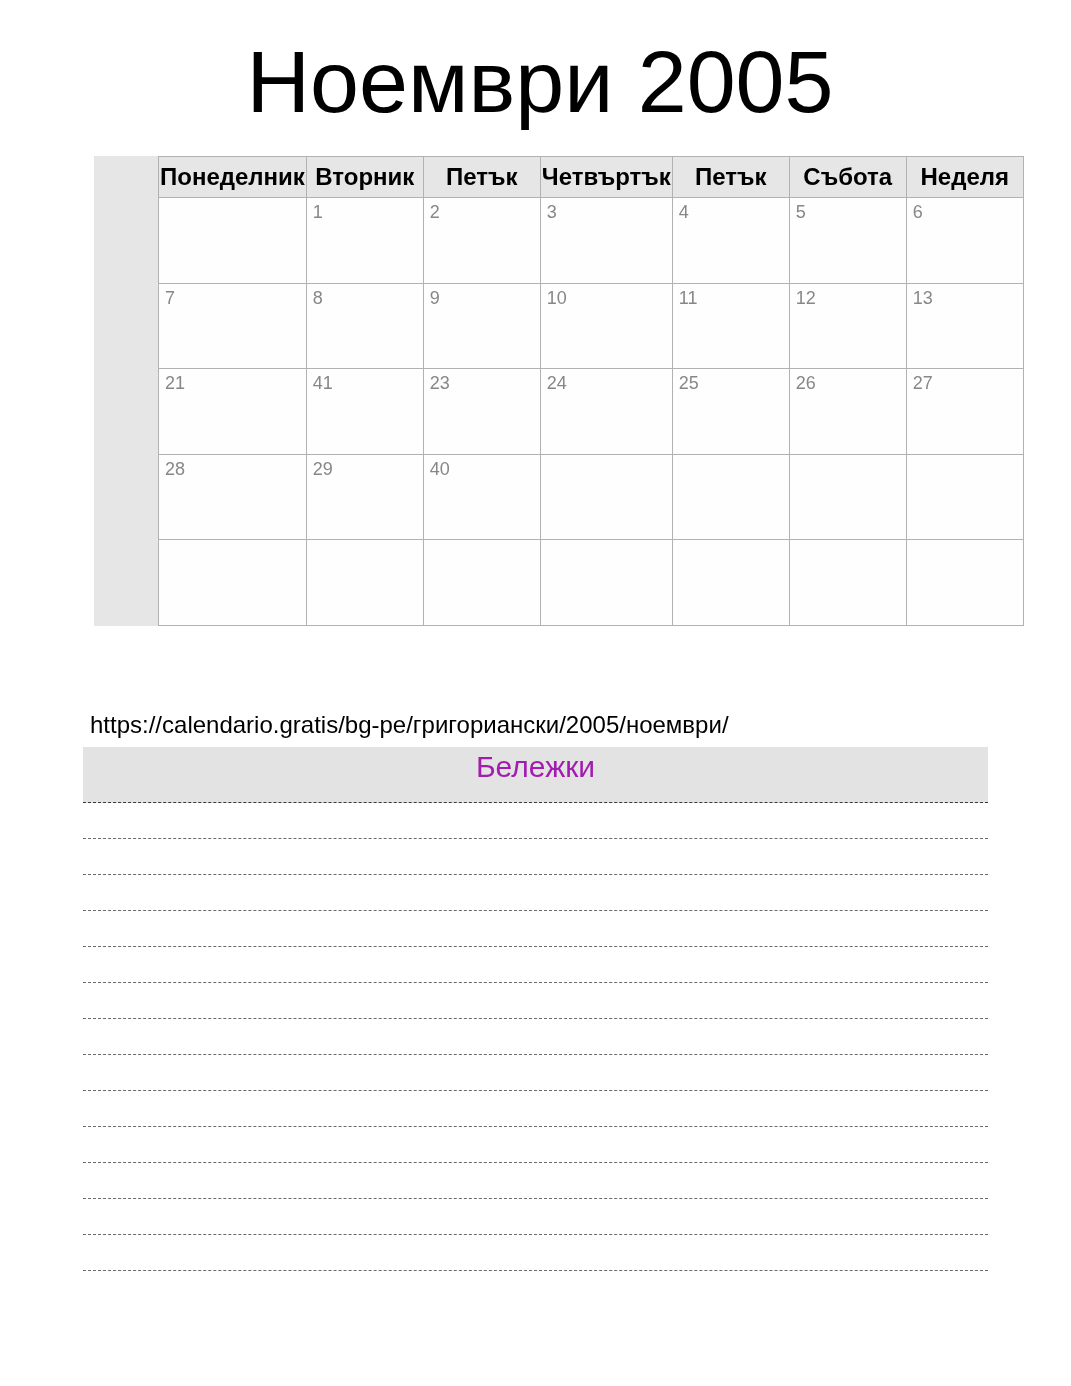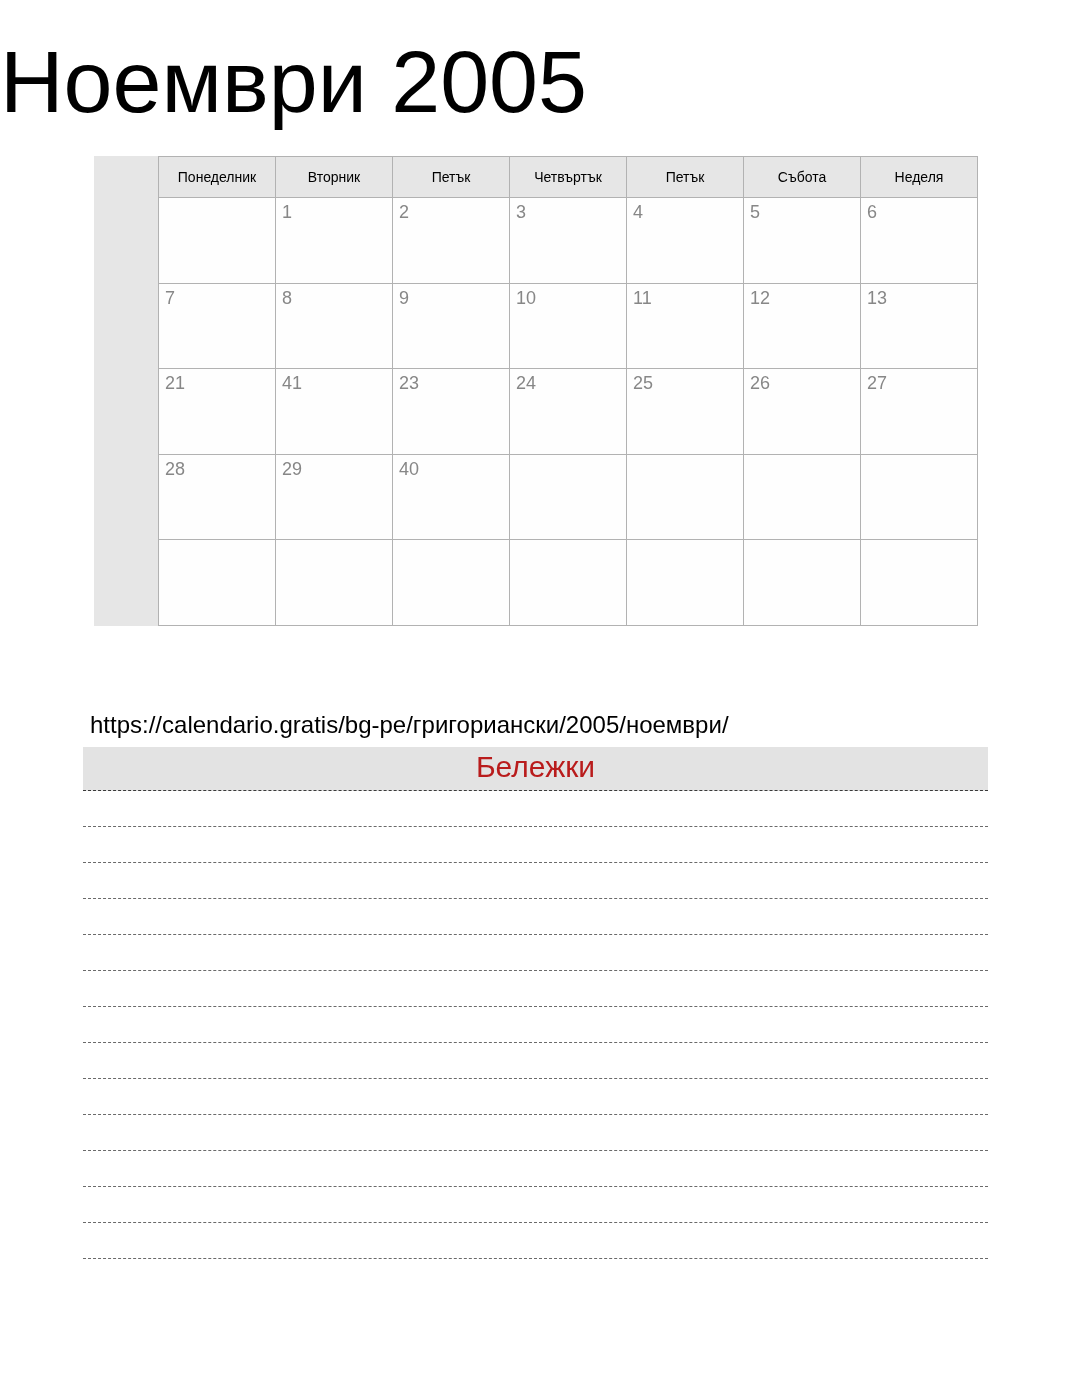--- a/index.html
+++ b/index.html
@@ -12,8 +12,8 @@
   * { box-sizing: border-box; }
   .page-title {
     position: absolute; top: 34px; left: 0; width: 100%; margin: 0;
-    font-size: 88px; line-height: 96px; font-weight: 400;
-    color: #000; white-space: nowrap;
+    text-align: center; font-size: 88px; line-height: 96px; font-weight: 400;
+    color: #000; white-space: nowrap; padding-left: 9px;
   }
   .cal { position: absolute; top: 156px; left: 94px; display: flex; align-items: stretch; }
   .side-col { width: 64px; background: var(--header-bg); }

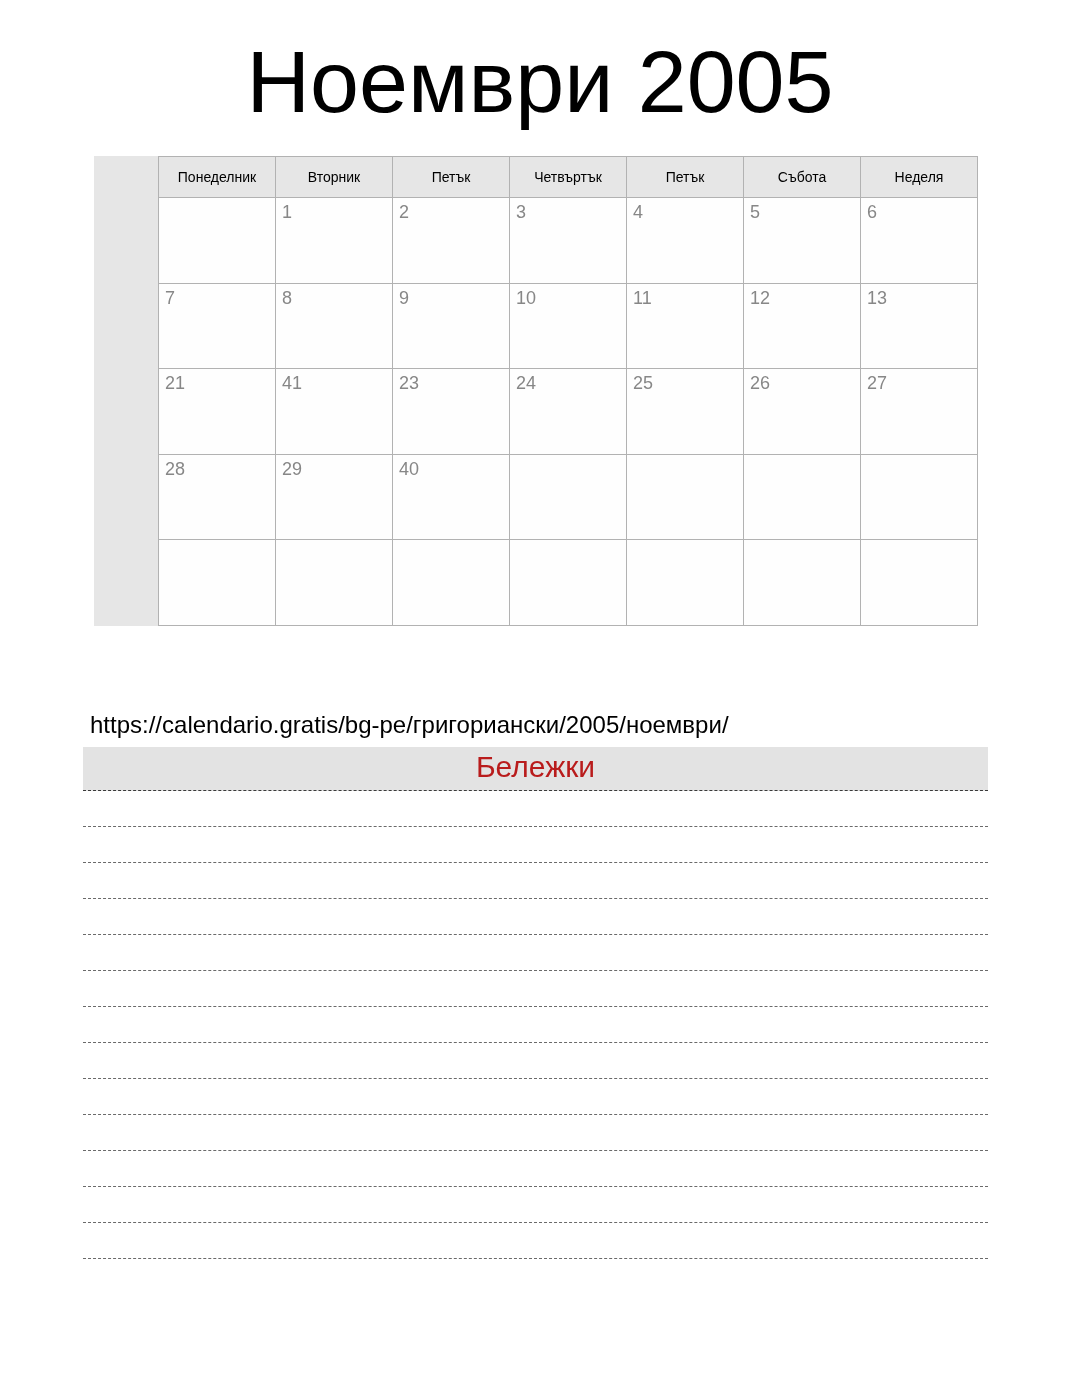--- a/index.html
+++ b/index.html
@@ -20,7 +20,7 @@
   table.month { border-collapse: collapse; }
   table.month th {
     width: 117px; height: 41px; background: var(--header-bg);
-    border: 1px solid var(--cell-border); font-size: 14px; font-weight: 400;
+    border: 1px solid var(--cell-border); font-size: 24px; font-weight: 700;
     color: #000; text-align: center; vertical-align: middle;
   }
   table.month td {

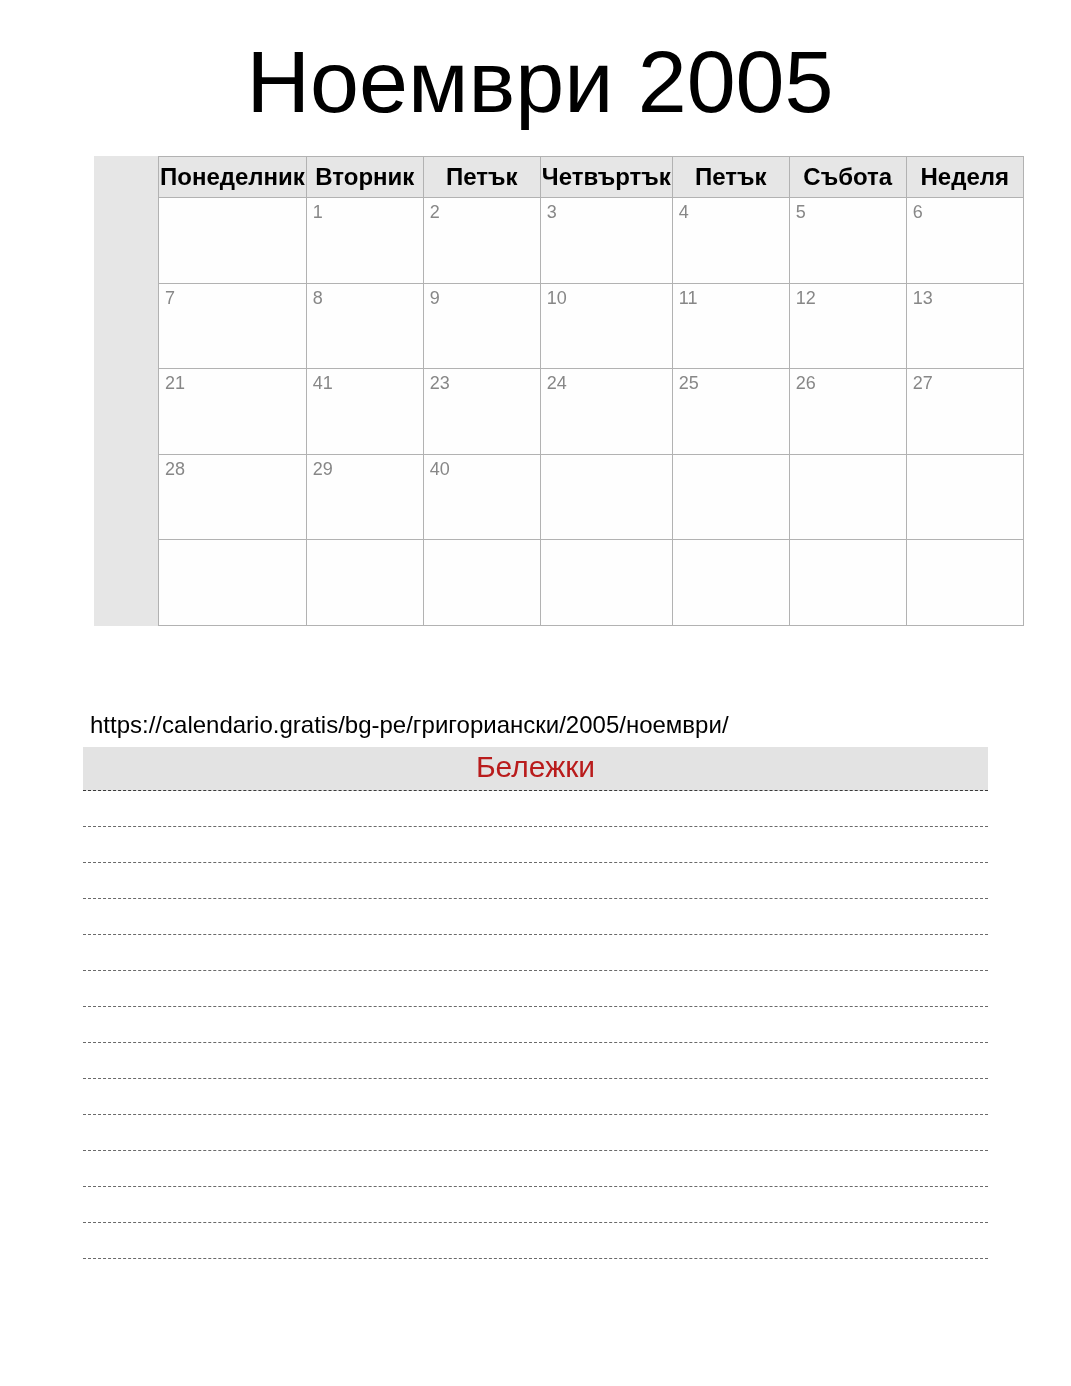--- a/index.html
+++ b/index.html
@@ -31,8 +31,8 @@
   .url-line { position: absolute; top: 711px; left: 90px; font-size: 24px; color: #000; }
   .notes { position: absolute; top: 747px; left: 83px; width: 905px; }
   .notes-bar {
-    height: 44px; background: var(--notes-bar-bg); border-bottom: 1px dashed #3a3a3a;
-    text-align: center; font-size: 30px; line-height: 40px; color: #b91c1c;
+    height: 56px; background: var(--notes-bar-bg); border-bottom: 1px dashed #3a3a3a;
+    text-align: center; font-size: 30px; line-height: 40px; color: #a21caf;
   }
   .note-line { height: 36px; border-bottom: 1px dashed #6a6a6a; }
 </style>

